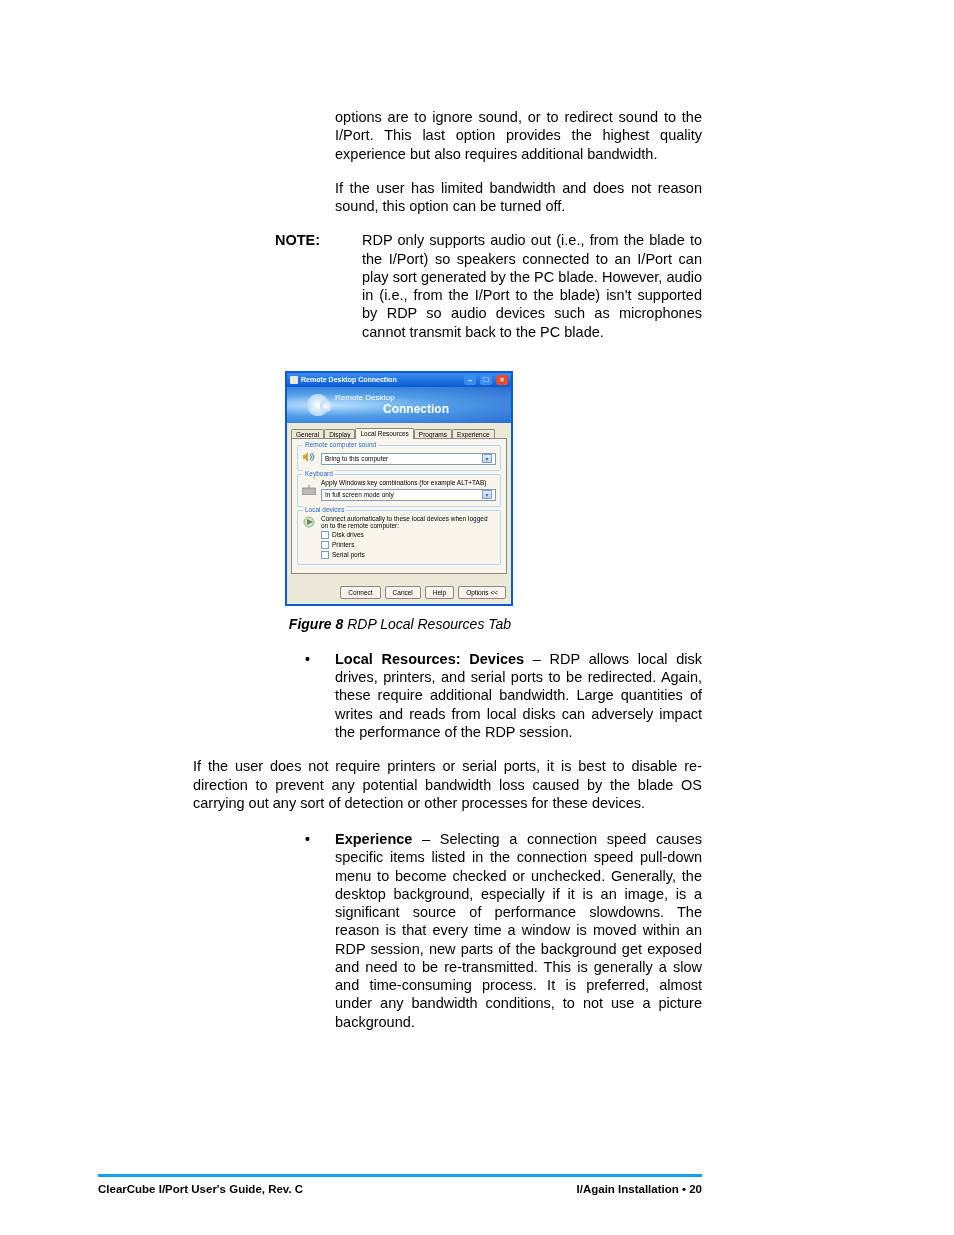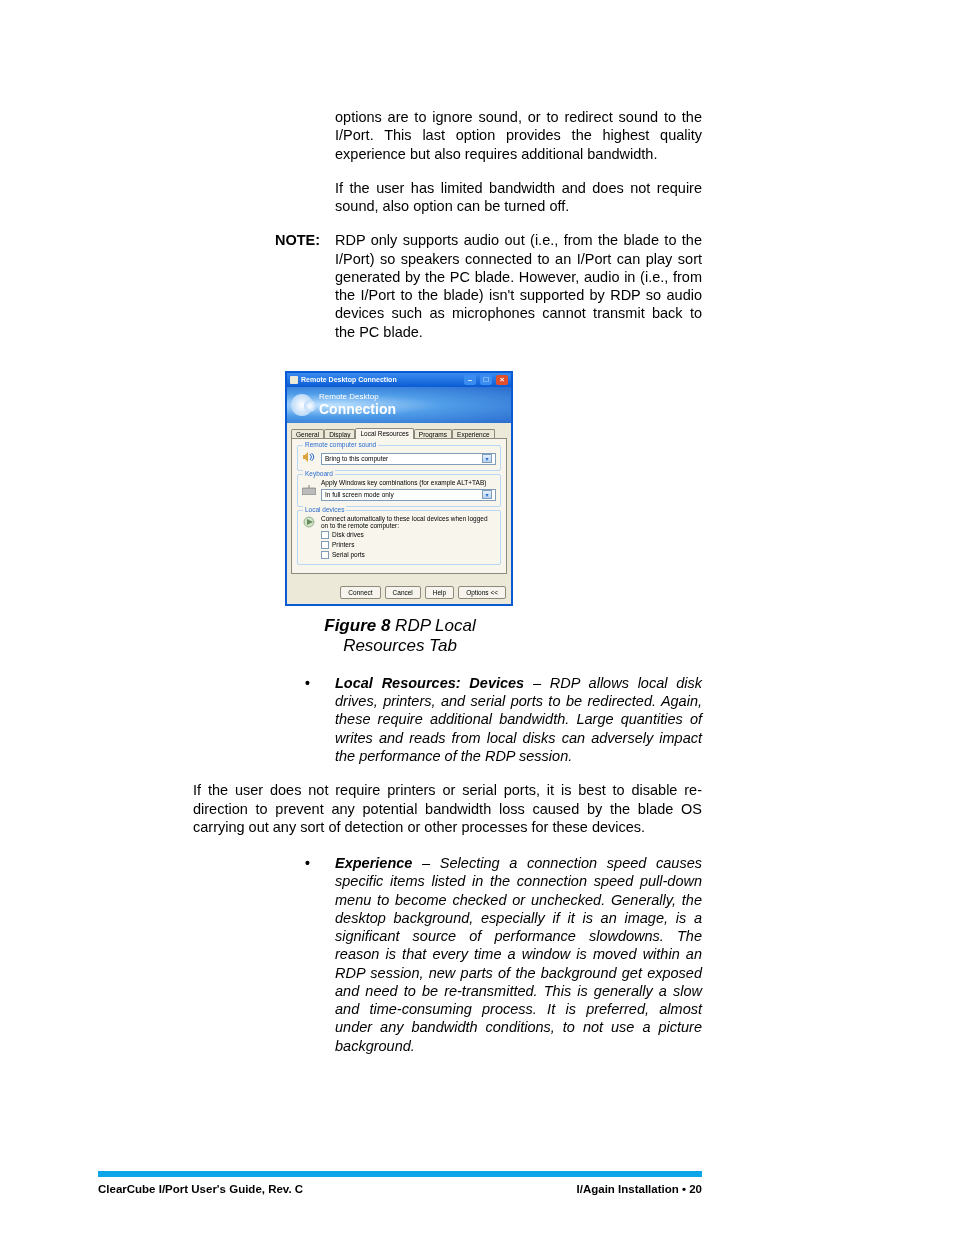--- a/index.html
+++ b/index.html
@@ -239,7 +239,7 @@
 <div class="page">
 
   <div class="body-text para">options are to ignore sound, or to redirect sound to the I/Port. This last option provides the highest quality experience but also requires additional bandwidth.</div>
-  <div class="body-text para">If the user has limited bandwidth and does not require sound, also option can be turned off.</div>
+  <div class="body-text para">If the user has limited bandwidth and does not reason sound, this option can be turned off.</div>
 
   <div class="body-text note-row">
     <div class="note-label">NOTE:</div>

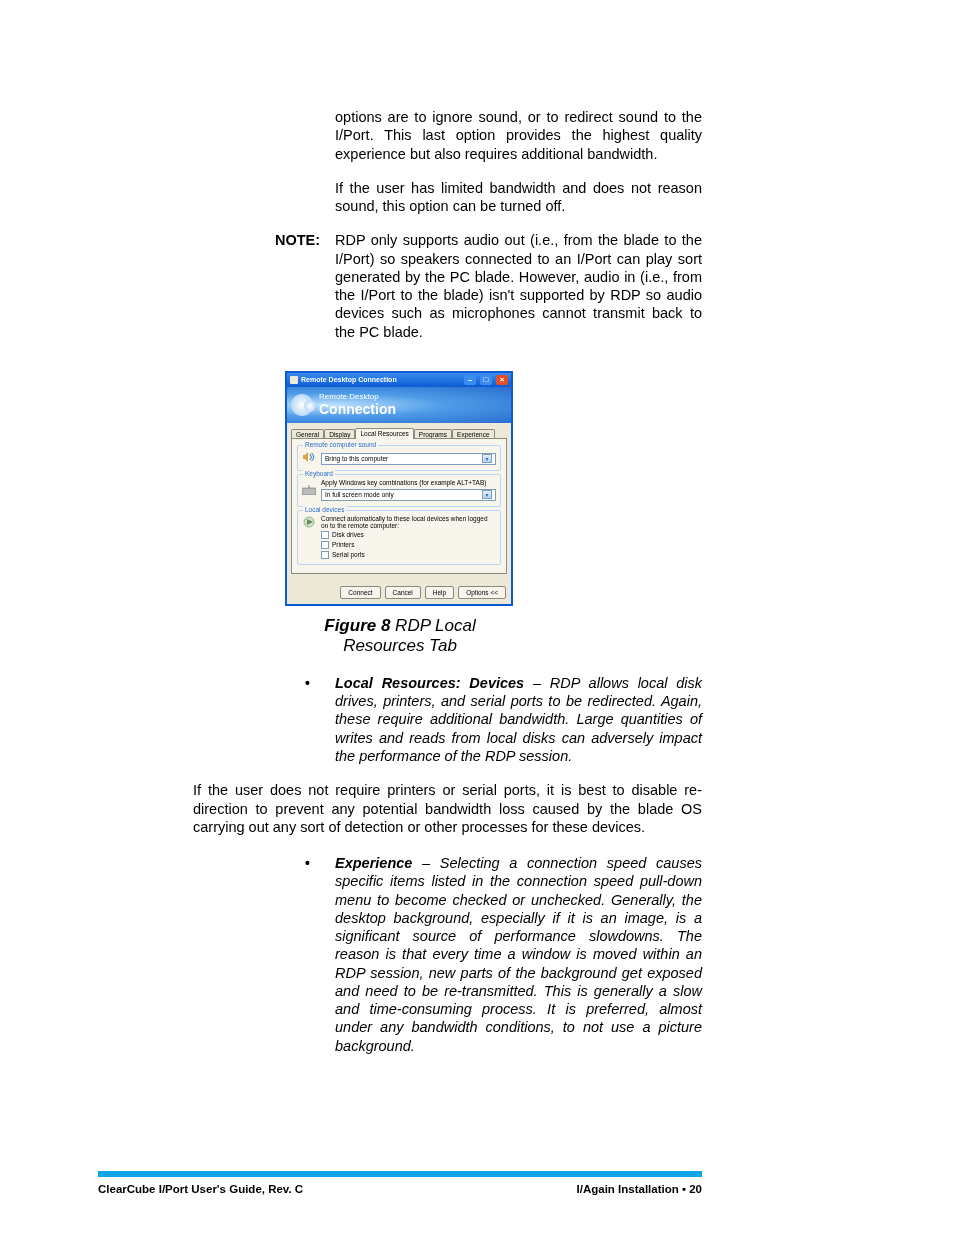--- a/index.html
+++ b/index.html
@@ -29,6 +29,7 @@
     align-items: flex-start;
     margin-top: 16px;
     margin-left: 177px;
+    gap: 27px;
   }
   .note-label {
     font-weight: bold;

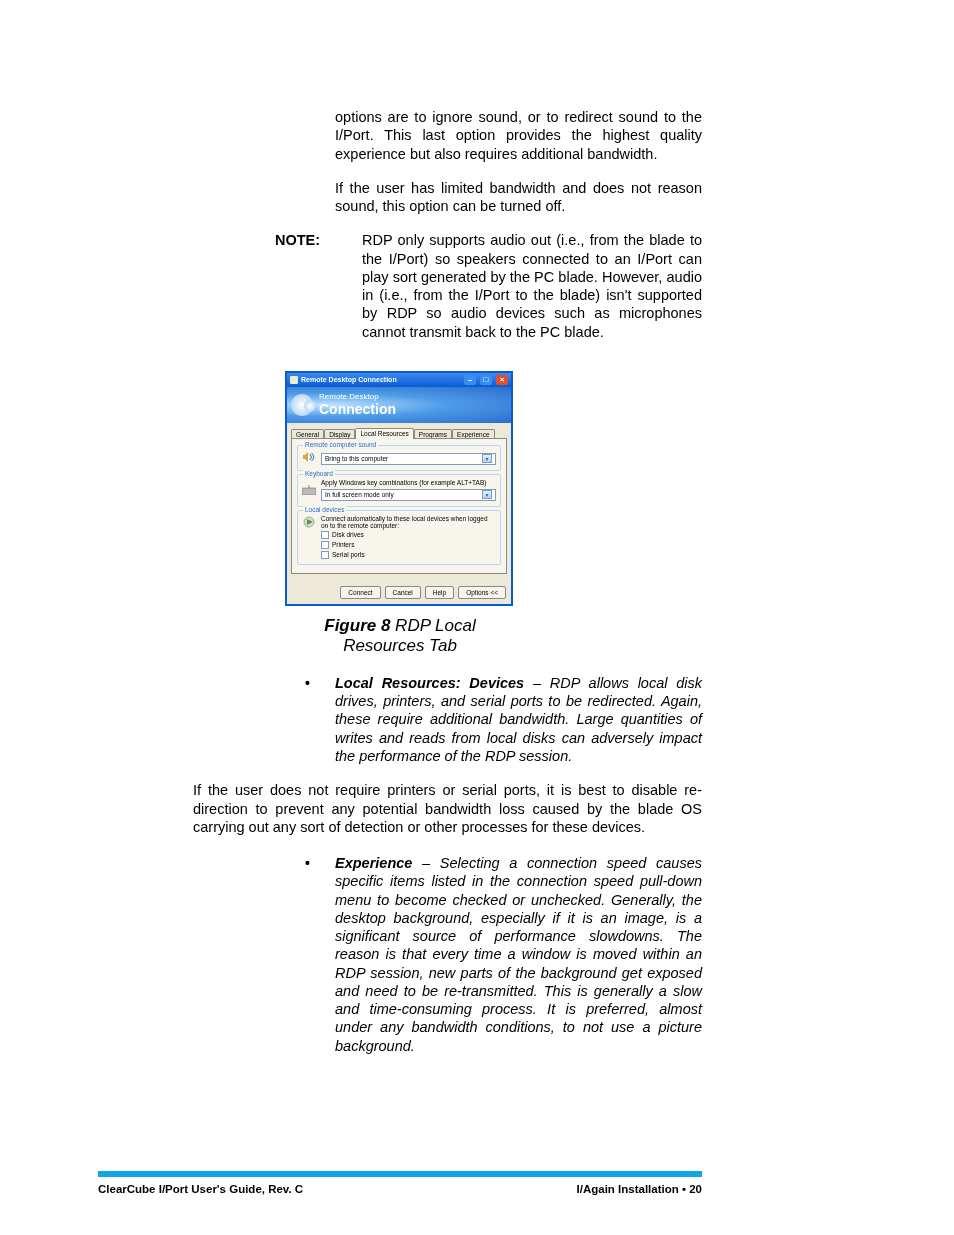--- a/index.html
+++ b/index.html
@@ -116,7 +116,7 @@
     background: radial-gradient(ellipse at 18% 50%, #bfe3ff 0%, #4f9ce8 45%, #2a6dcf 100%);
     display: flex;
     align-items: center;
-    padding-left: 4px;
+    padding-left: 20px;
     gap: 6px;
   }
   .rdp-banner-glyph {

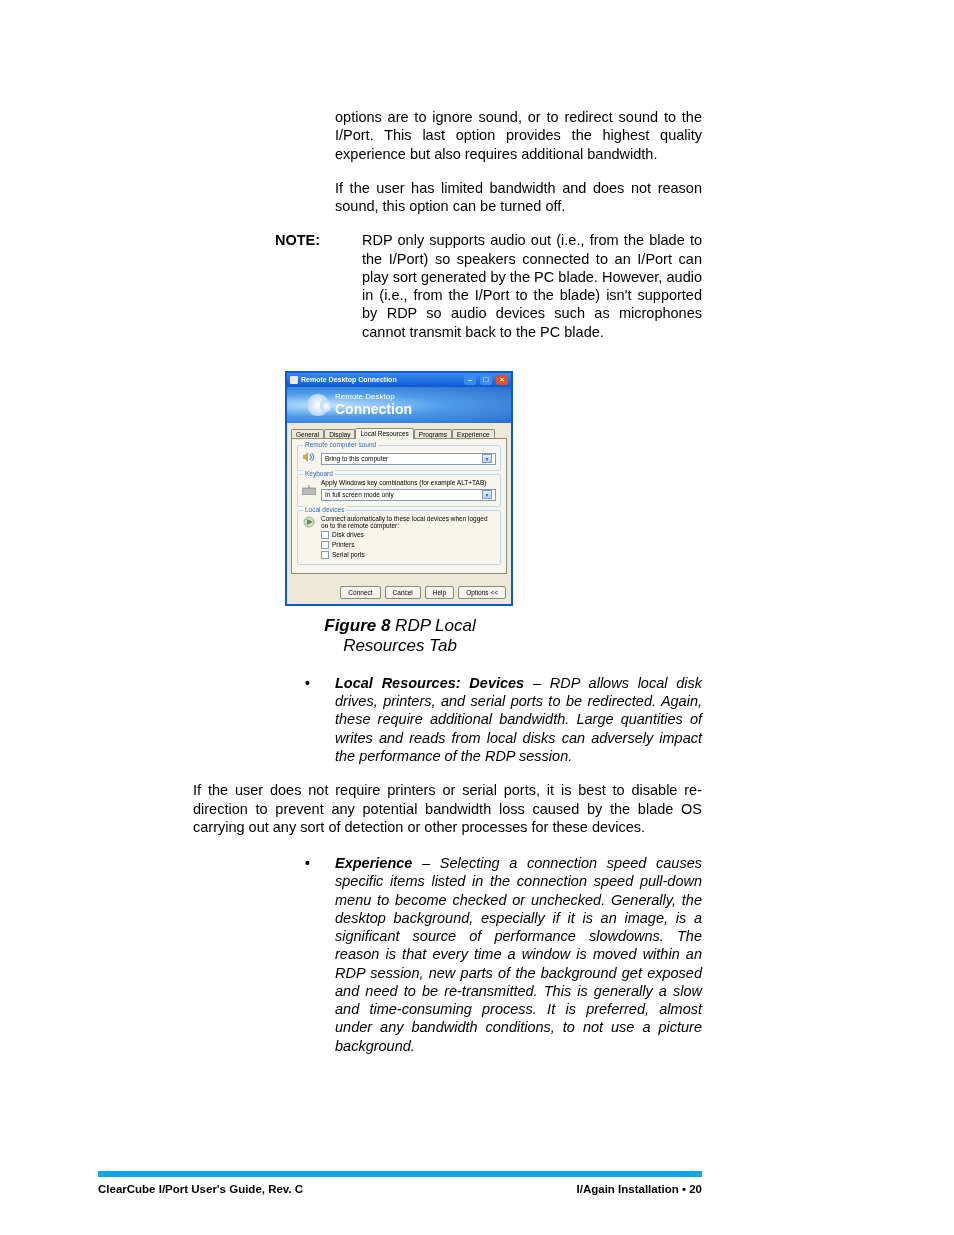--- a/index.html
+++ b/index.html
@@ -131,7 +131,7 @@
     background: radial-gradient(#fff, #9cc9f5);
   }
   .rdp-banner-text { color: #fff; font-size: 8px; line-height: 1.1; }
-  .rdp-banner-text .bold { font-weight: bold; font-size: 14px; }
+  .rdp-banner-text .bold { font-weight: bold; font-size: 12px; margin-left: 48px; }
   .rdp-tabs {
     display: flex;
     padding: 5px 4px 0 4px;

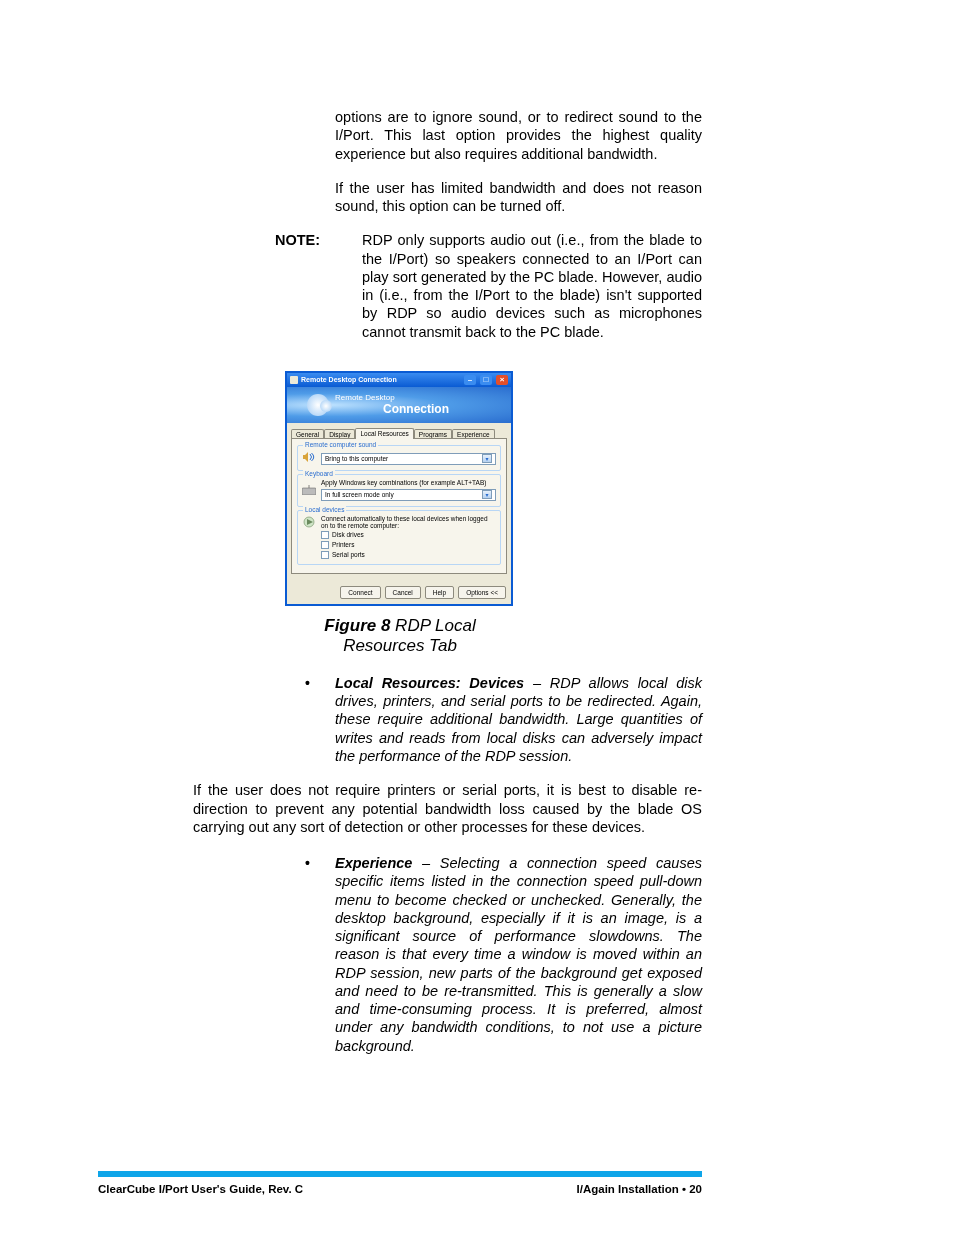--- a/index.html
+++ b/index.html
@@ -70,7 +70,7 @@
   .caption {
     margin-top: 10px;
     text-align: center;
-    font-size: 17px;
+    font-size: 14px;
   }
   .caption .fig-label { font-weight: bold; font-style: italic; }
   .caption .fig-title { font-style: italic; }

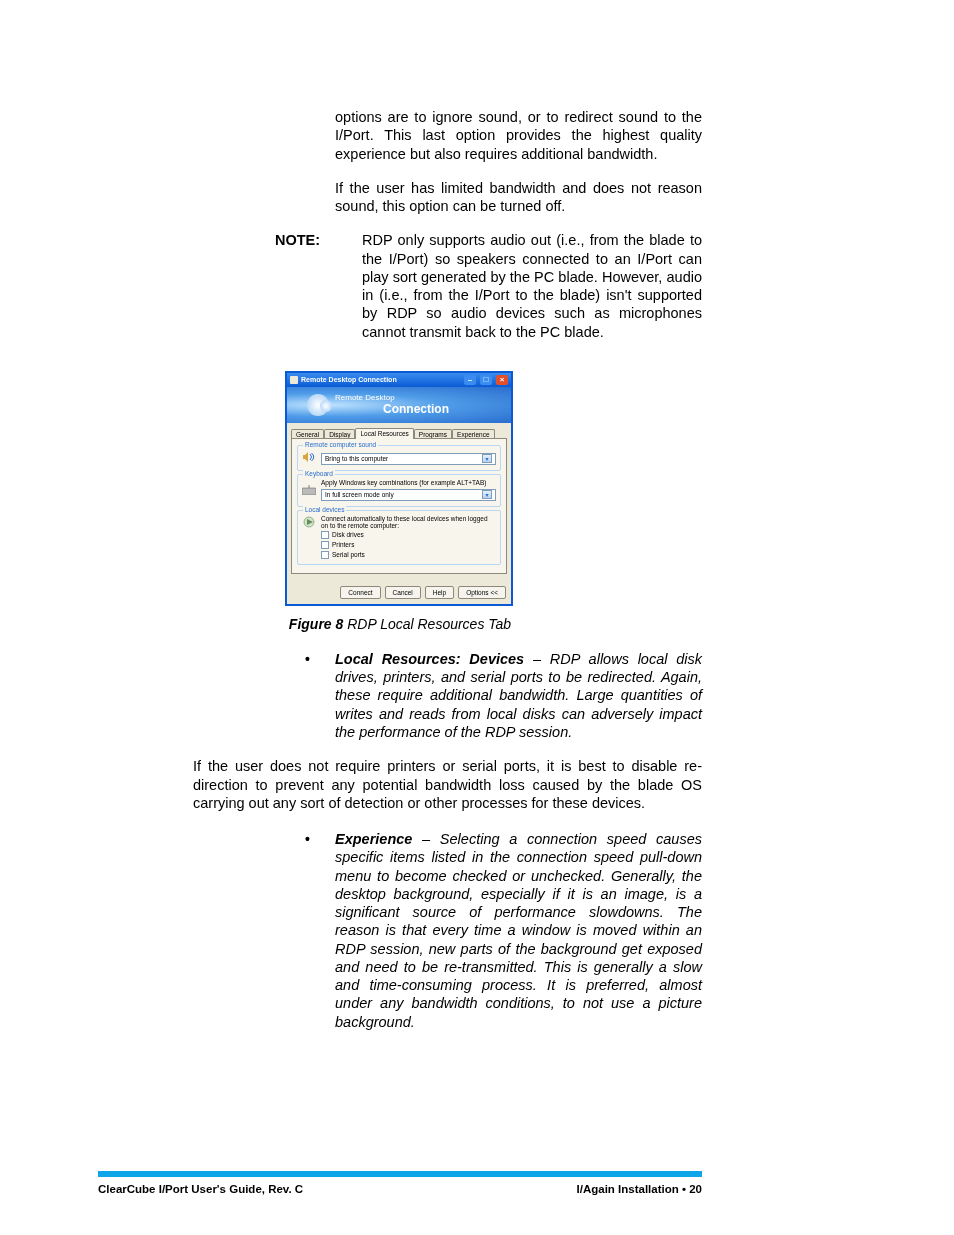--- a/index.html
+++ b/index.html
@@ -56,7 +56,6 @@
   .bullet-body {
     flex: 1;
     text-align: justify;
-    font-style: italic;
   }
   .bullet-sub {
     margin-left: 95px;

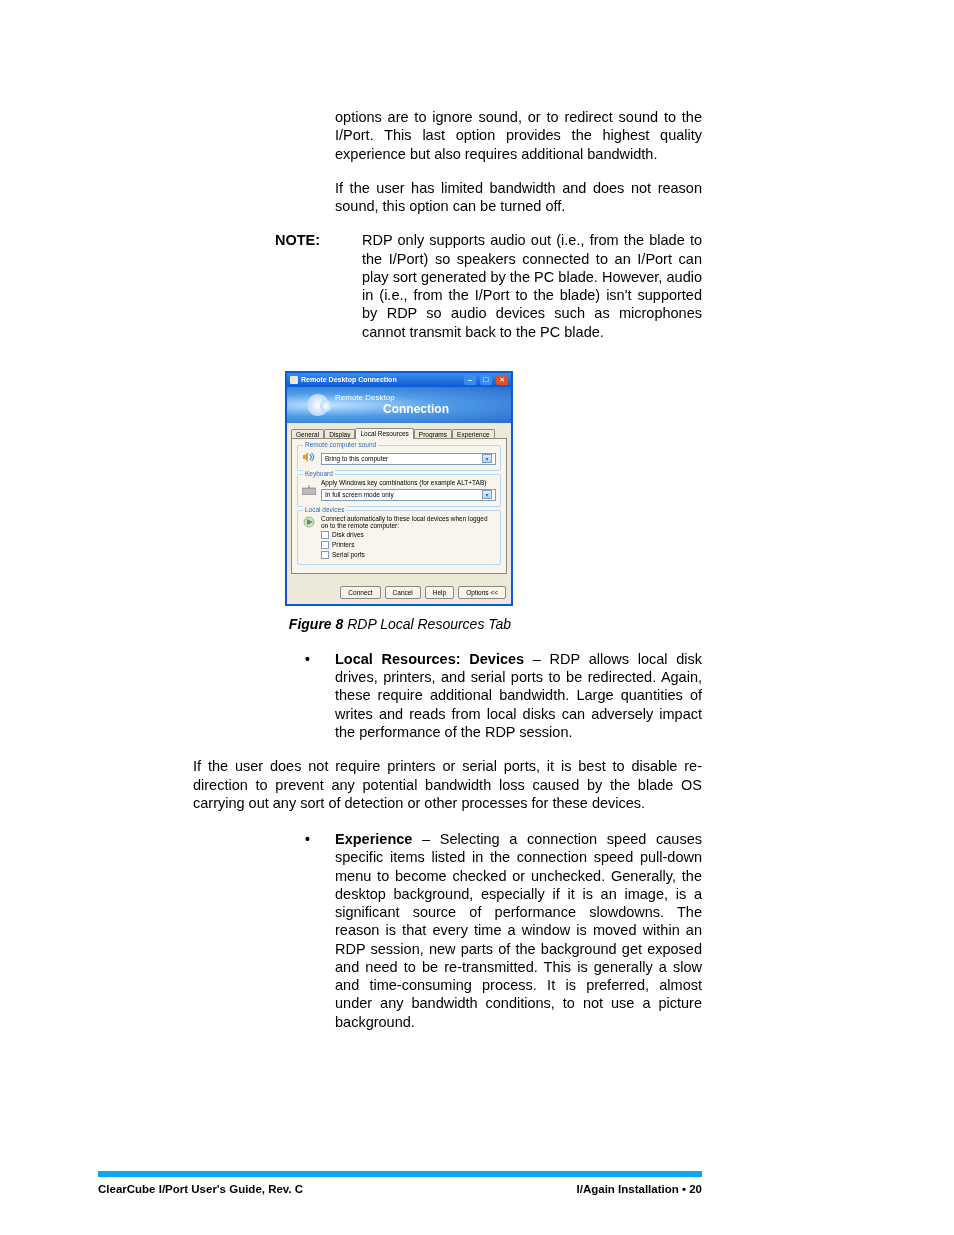--- a/index.html
+++ b/index.html
@@ -224,7 +224,7 @@
     position: absolute;
     left: 98px; right: 98px;
     bottom: 40px;
-    border-top: 6px solid #0ea5e9;
+    border-top: 3px solid #0ea5e9;
     padding-top: 6px;
     display: flex;
     justify-content: space-between;

